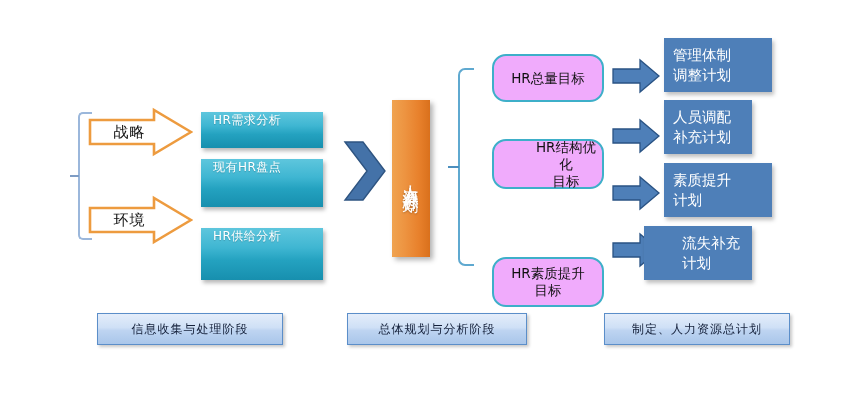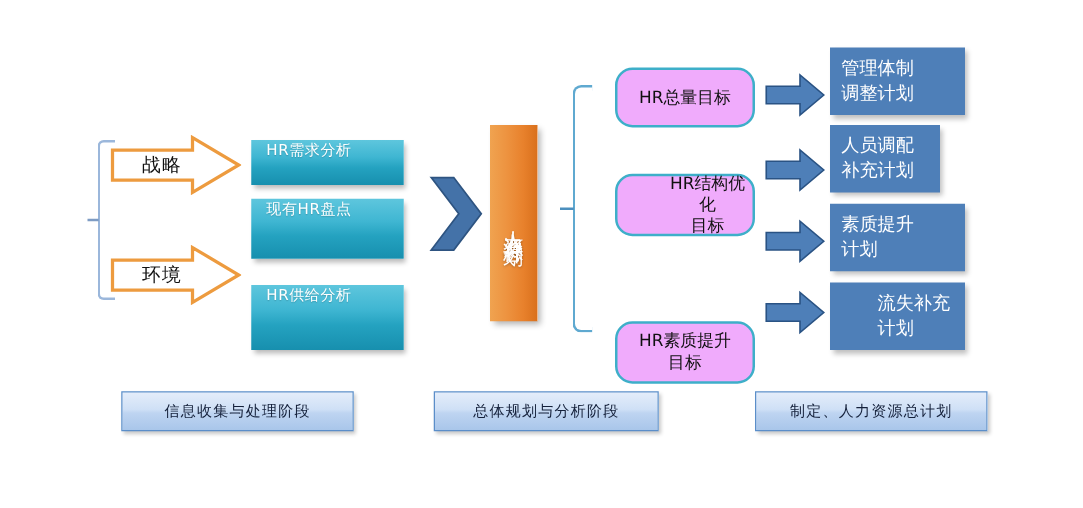--- a/index.html
+++ b/index.html
@@ -209,7 +209,7 @@
     <span>素质提升
 计划</span>
   </div>
-  <div class="abs planbox" style="left:664px;top:226px;width:108px;height:54px;padding-left:38px;">
+  <div class="abs planbox" style="left:644px;top:226px;width:108px;height:54px;padding-left:38px;">
     <span>流失补充
 计划</span>
   </div>

